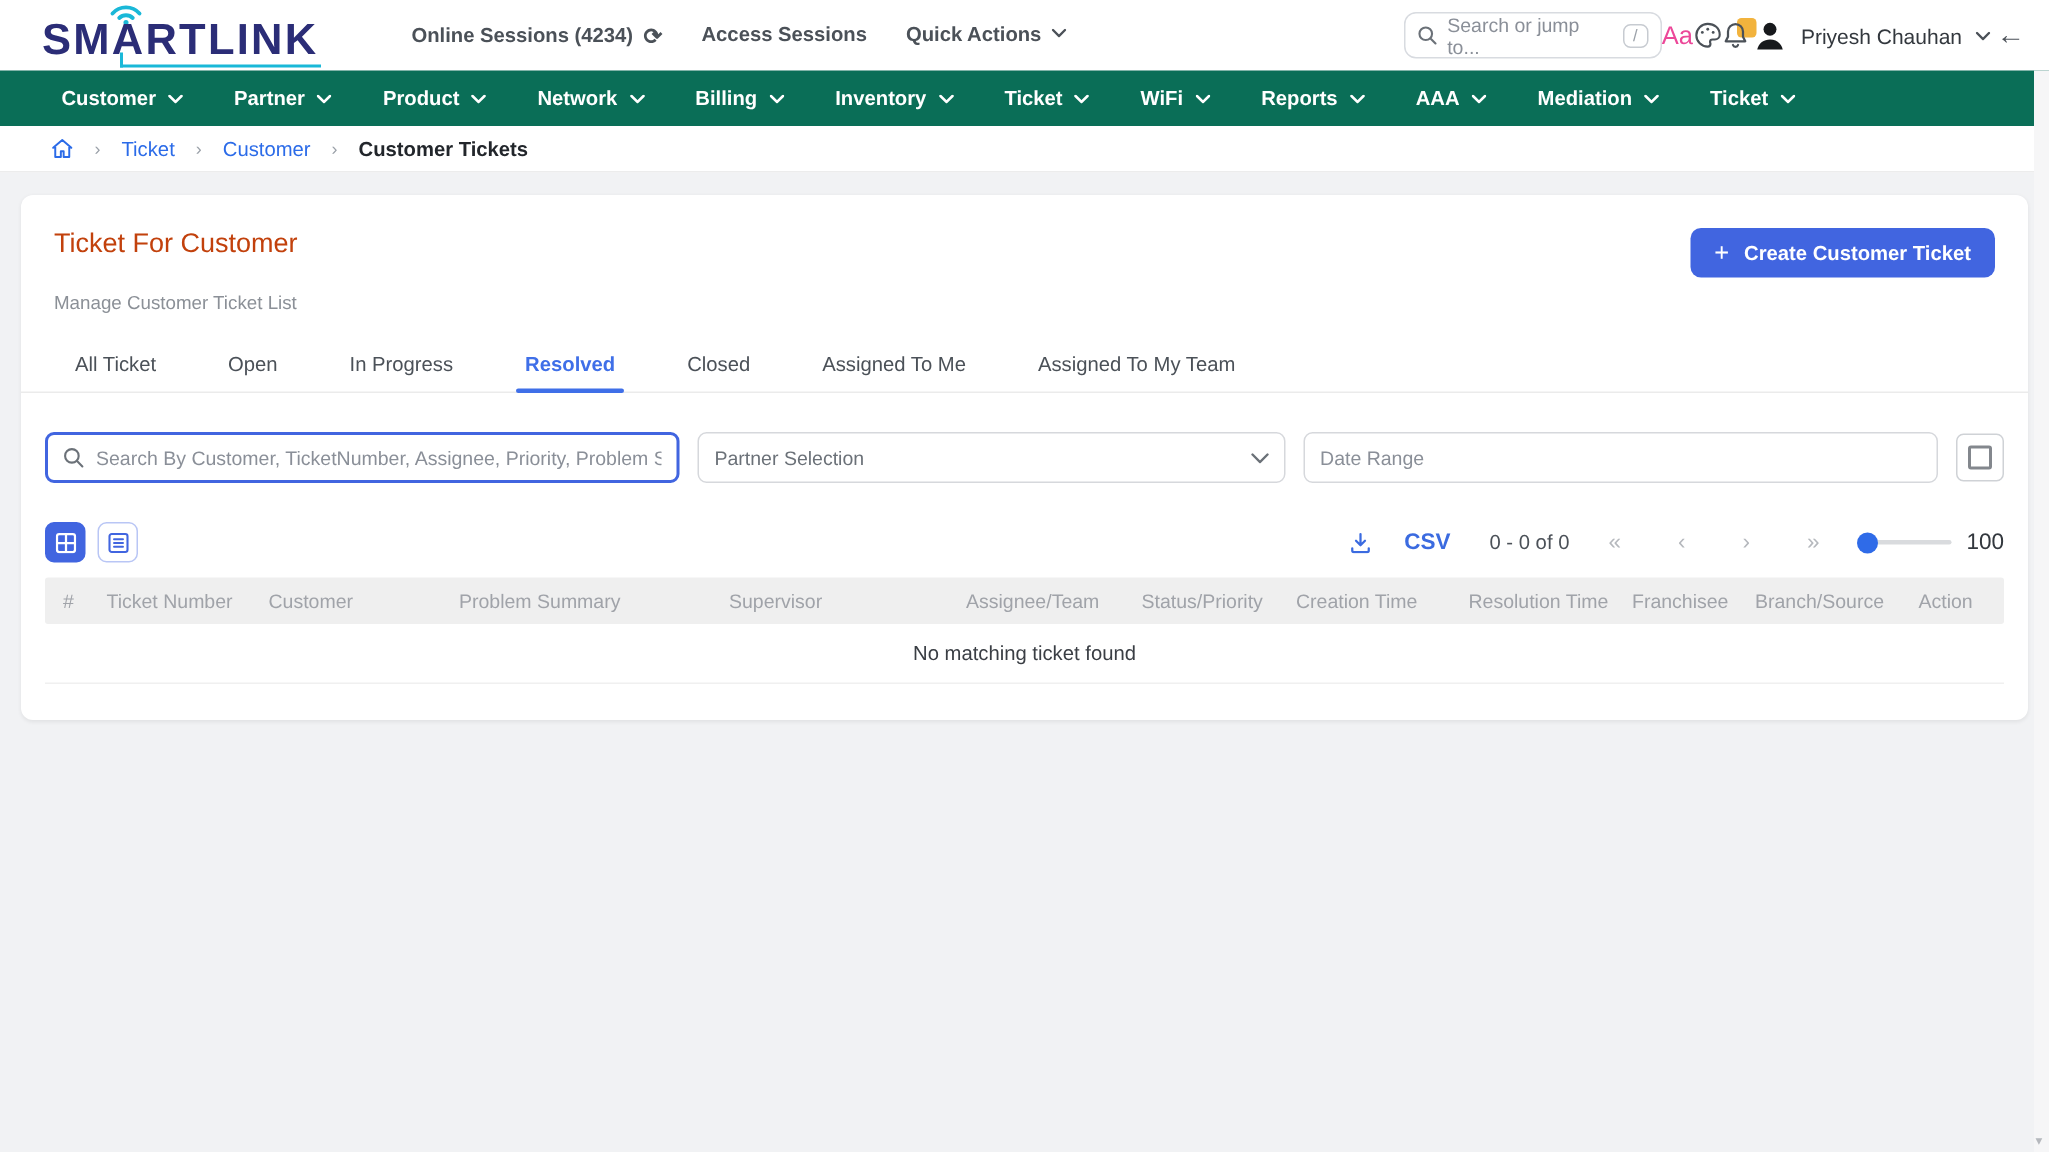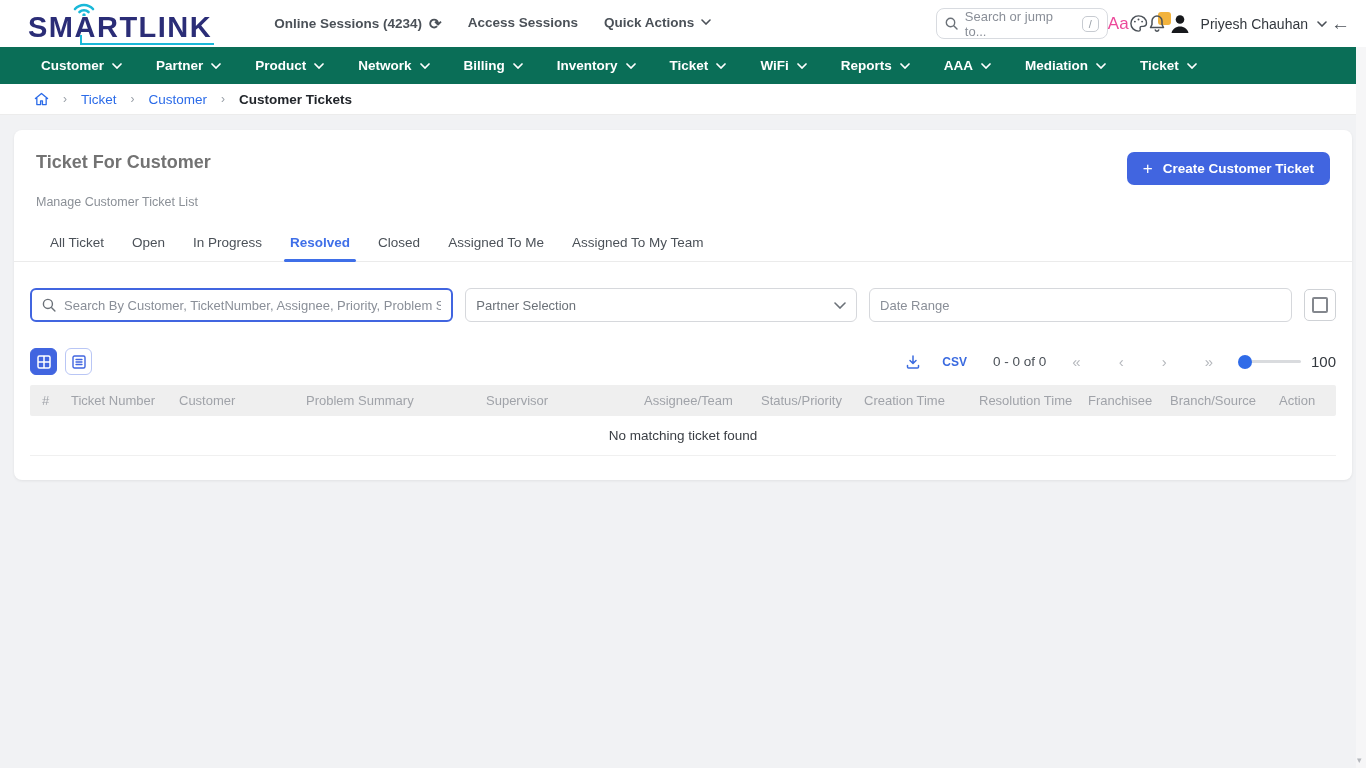--- a/index.html
+++ b/index.html
@@ -40,7 +40,7 @@
   
   .card { position:absolute; left:14px; right:14px; top:130px; background:#fff; border-radius:8px; box-shadow:0 1px 3px rgba(0,0,0,.07); padding-bottom:24px; }
   .card-head { display:flex; align-items:flex-start; padding:22px 22px 0 22px; }
-  .page-title { font-size:18px; font-weight:700; color:#737373; }
+  .page-title { font-size:18px; font-weight:400; color:#c2410c; }
   .page-subtitle { font-size:12.5px; color:#8b9097; margin-top:22px; }
   .btn-create { margin-left:auto; display:flex; align-items:center; gap:10px; background:#4165e0; color:#fff; border:none; border-radius:7px; height:33px; padding:0 16px; font-size:13.5px; font-weight:600; cursor:pointer; font-family:"Liberation Sans", sans-serif; }
   .btn-create .plus { font-size:17px; font-weight:400; }

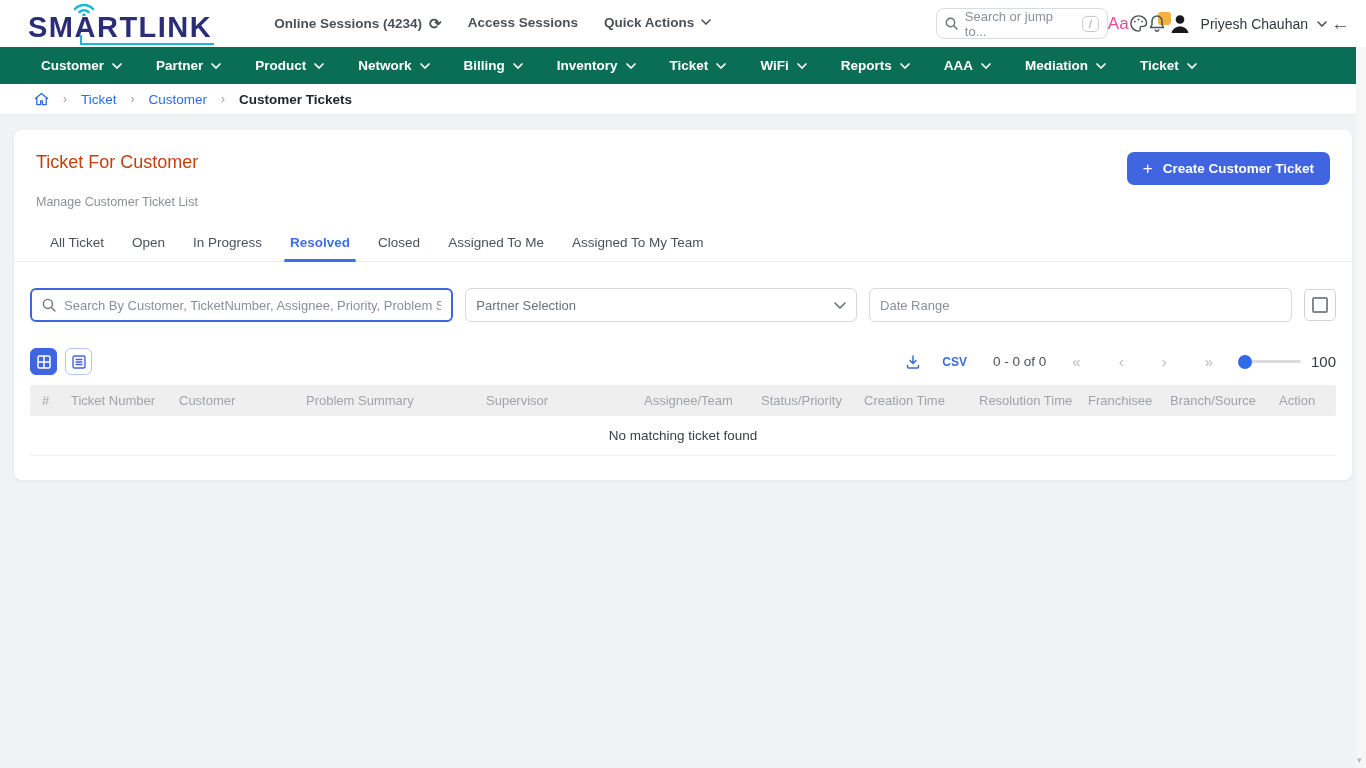--- a/index.html
+++ b/index.html
@@ -46,7 +46,7 @@
   .btn-create .plus { font-size:17px; font-weight:400; }
 
   
-  .tabs { display:flex; align-items:flex-end; margin-top:16px; padding:0 22px; border-bottom:1px solid #ebebeb; }
+  .tabs { display:flex; align-items:flex-end; margin-top:16px; padding:0 22px; border-bottom:1px solid #ebebeb;gap:20px; }
   .tab { padding:10px 14px 11px 14px; font-size:13.5px; color:#4b5158; cursor:pointer; position:relative; }
   .tab.active { color:#3f6fe8; font-weight:600; }
   .tab.active::after { content:""; position:absolute; left:8px; right:8px; bottom:-1px; height:3px; border-radius:3px; background:#3f6fe8; }

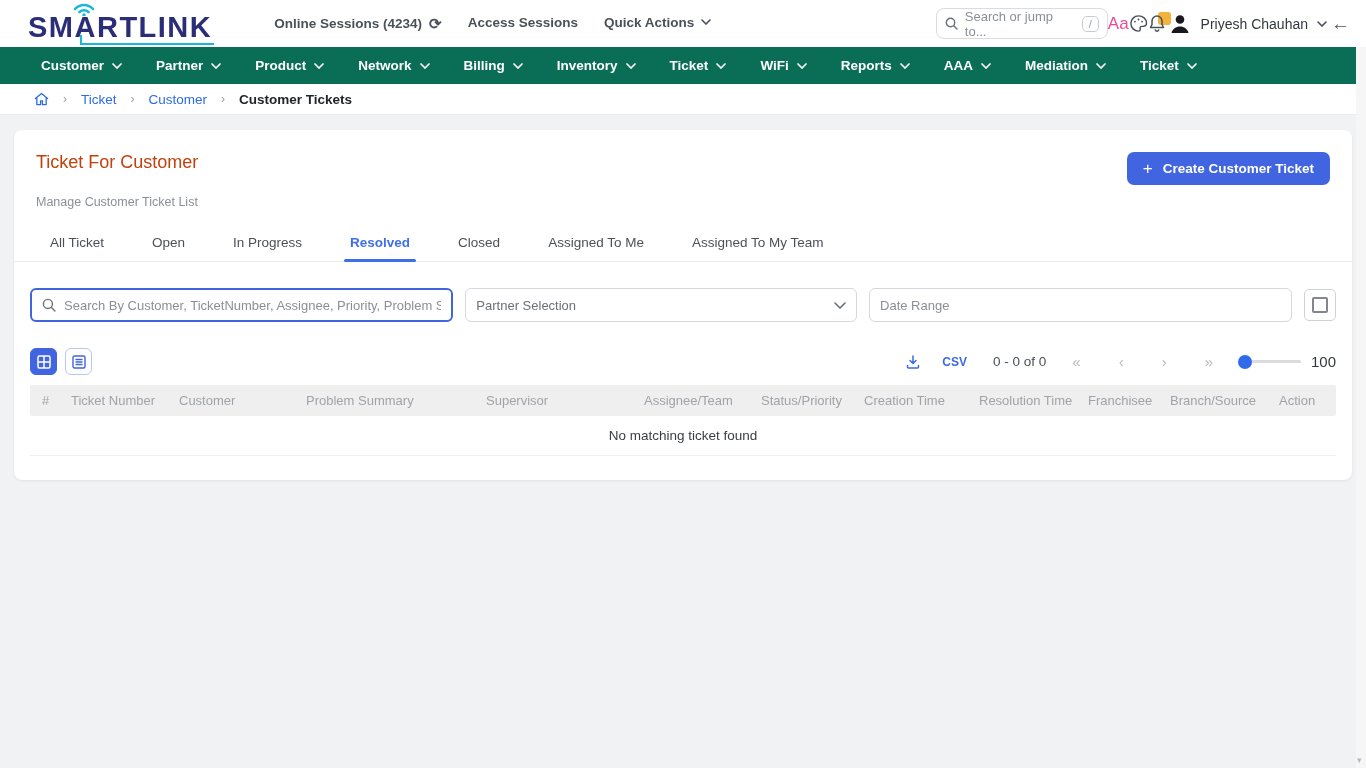--- a/index.html
+++ b/index.html
@@ -71,7 +71,7 @@
   .toggle-btn { width:27px; height:27px; border-radius:6px; display:flex; align-items:center; justify-content:center; cursor:pointer; border:1px solid #b9c6f5; background:#fff; }
   .toggle-btn.active { background:#4165e0; border-color:#4165e0; }
   .toolbar-right { margin-left:auto; display:flex; align-items:center; gap:26px; }
-  .csv-btn { display:flex; align-items:center; gap:22px; color:#3b6be0; font-size:12px; font-weight:700; cursor:pointer; }
+  .csv-btn { display:flex; align-items:center; gap:22px; color:#3b6be0; font-size:15px; font-weight:700; cursor:pointer; }
   .range-text { font-size:13.5px; color:#4b5158; }
   .pager { display:flex; align-items:center; gap:38px; color:#b5b8bd; font-size:15px; }
   .pager span { cursor:pointer; }

